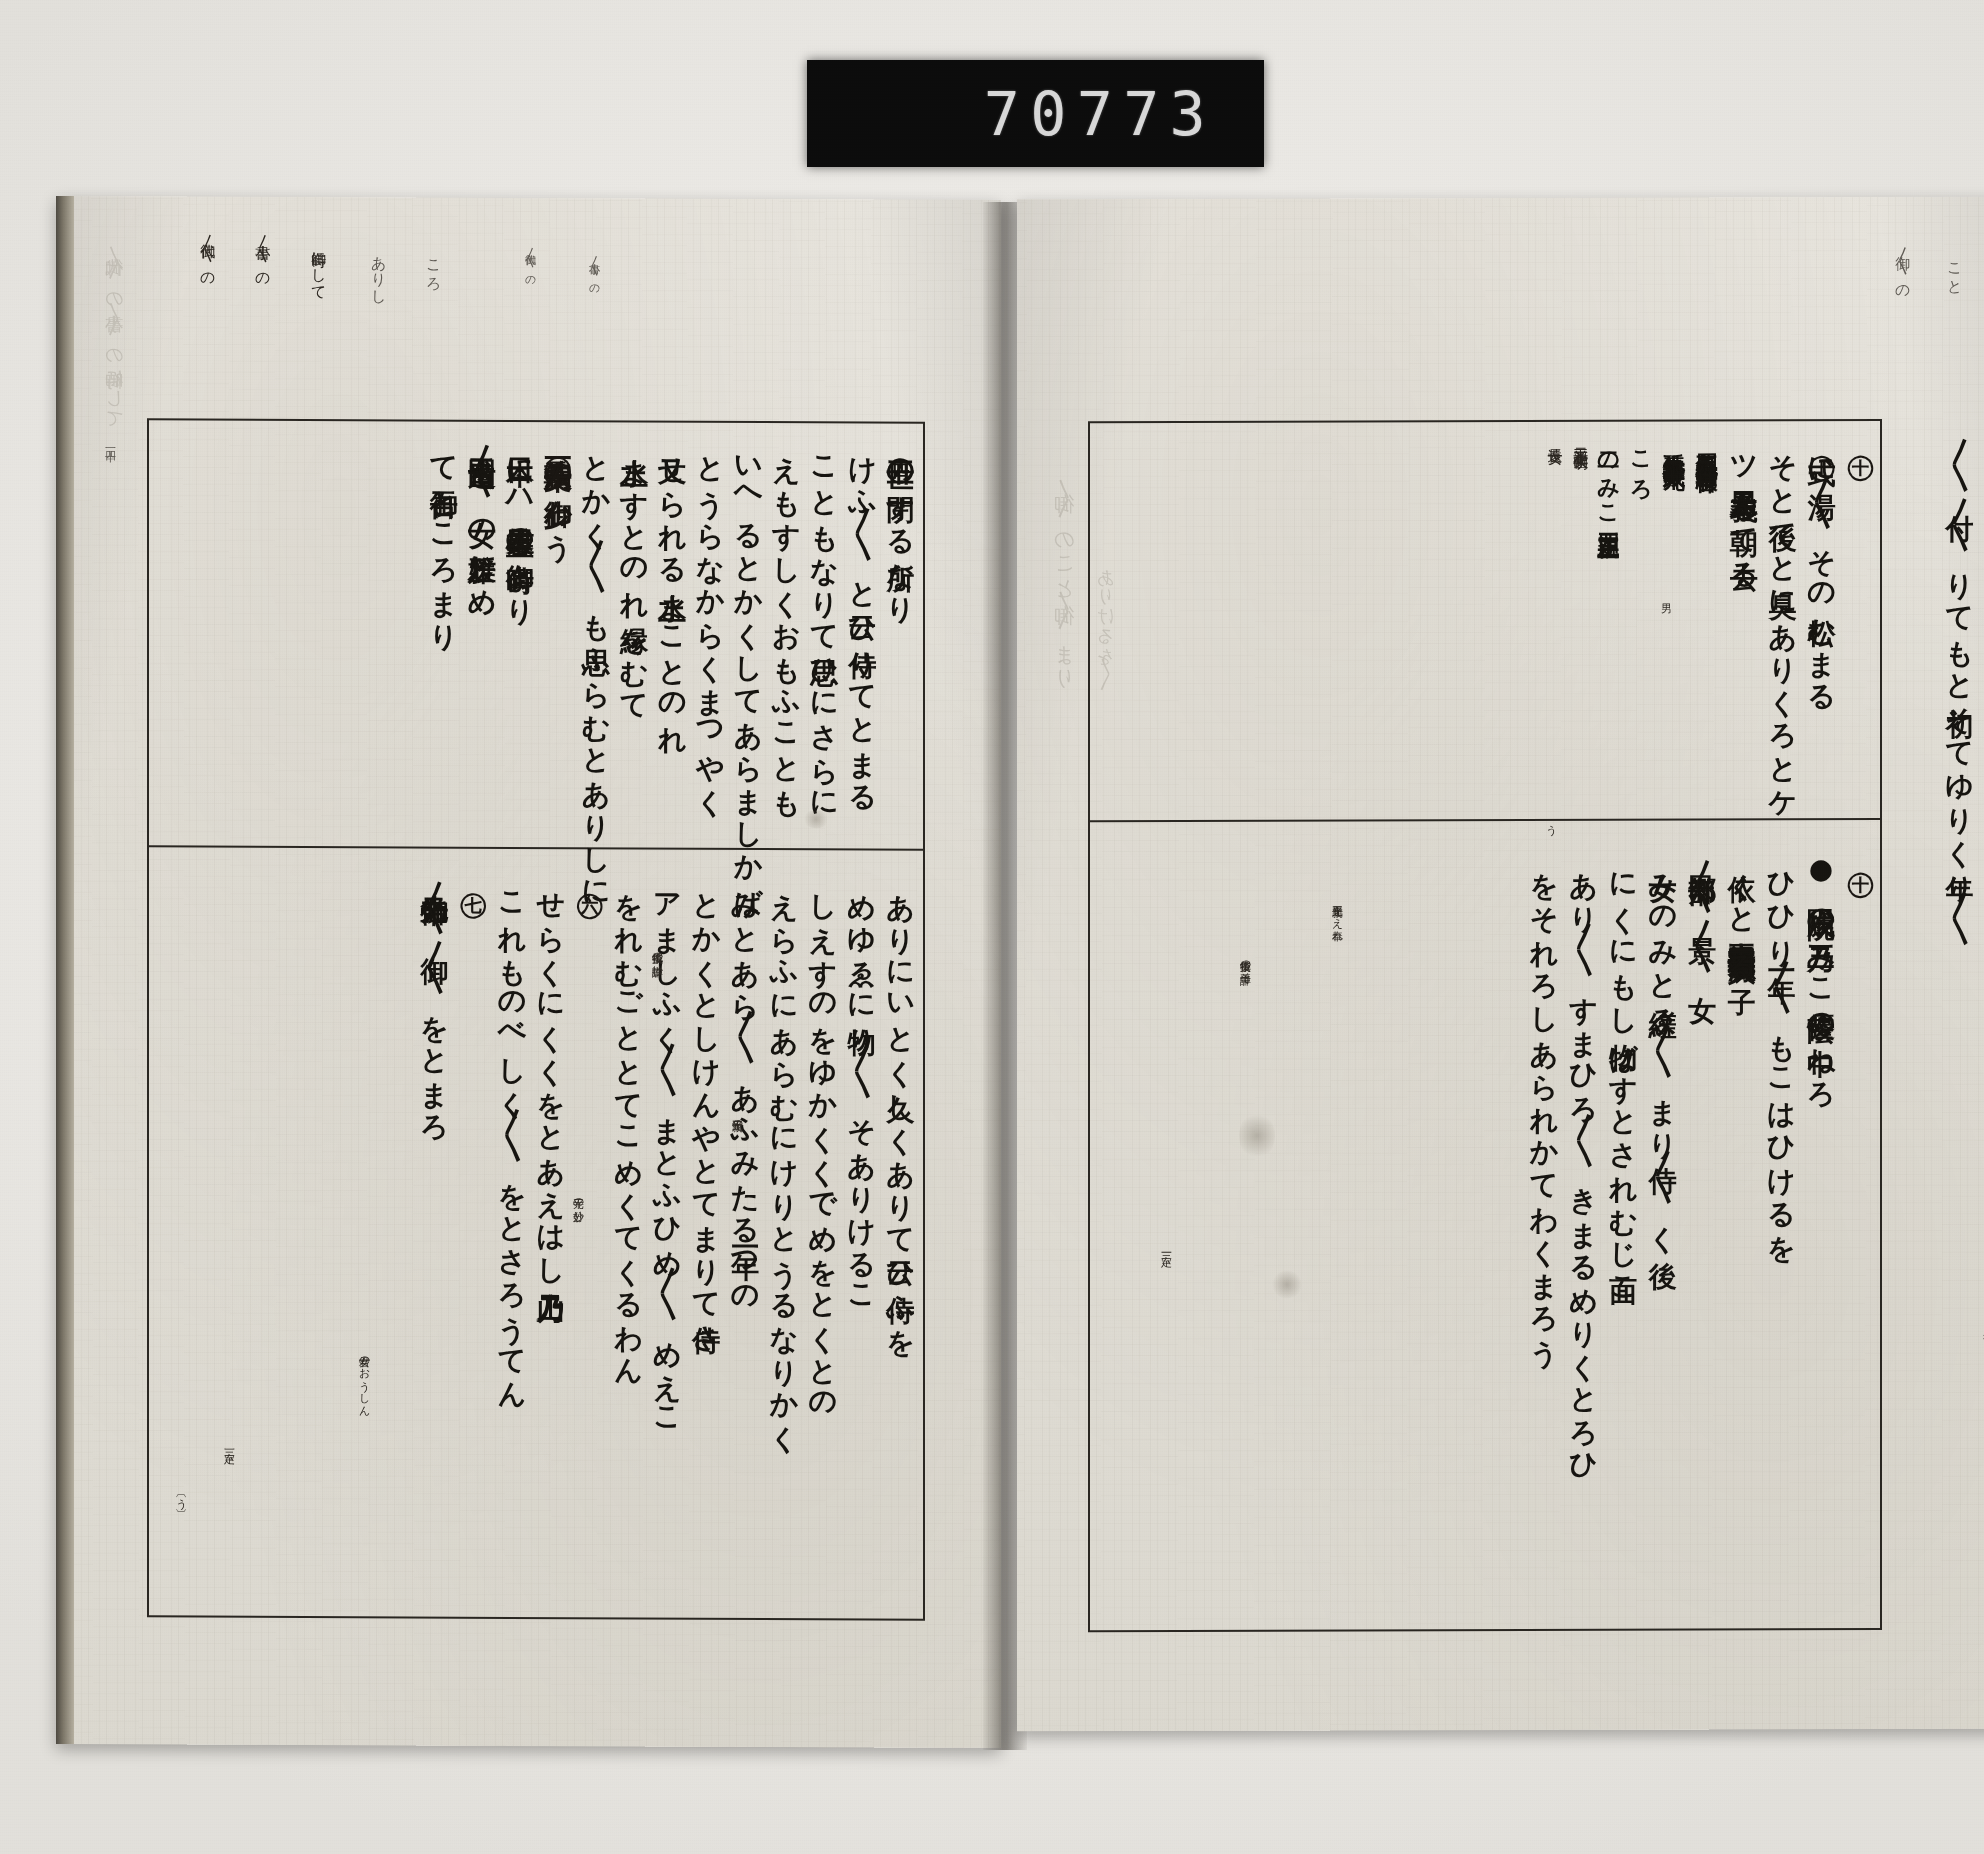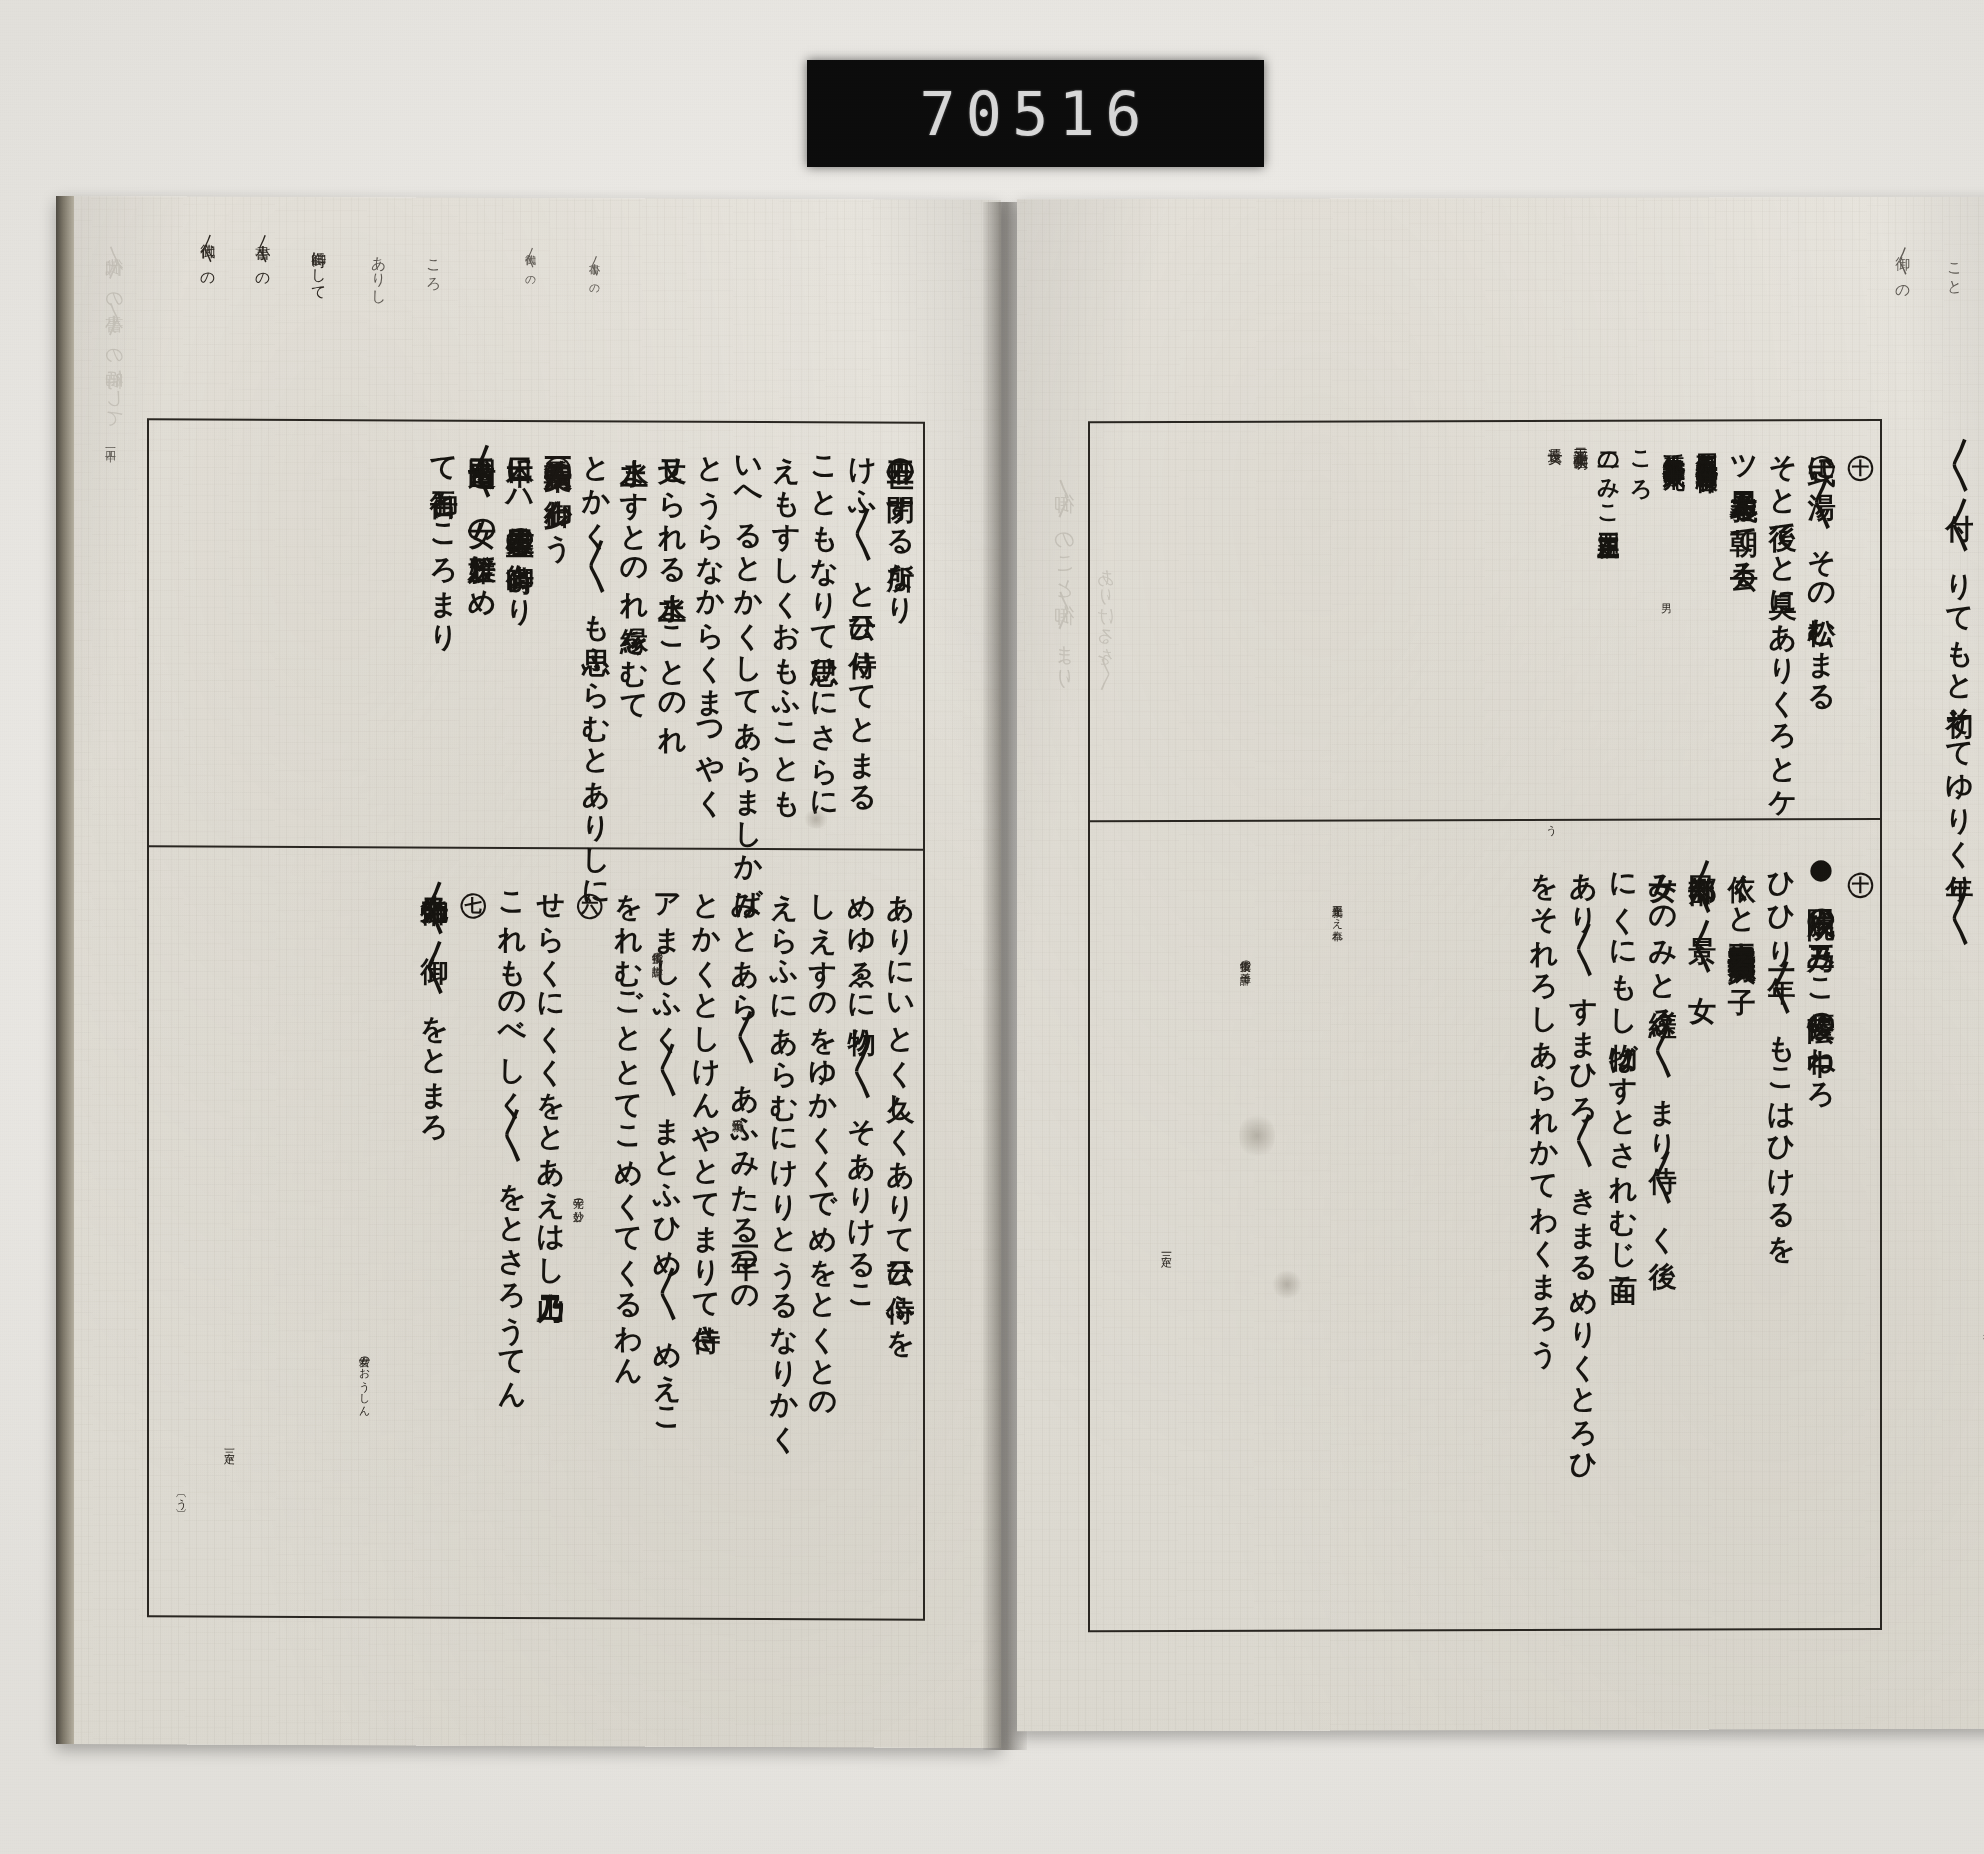--- a/index.html
+++ b/index.html
@@ -48,7 +48,7 @@
     inset: 0;
     display: flex;
     align-items: center;
-    justify-content: center;
+    justify-content: flex-end;
     padding: 0 48px;
     box-sizing: border-box;
   }

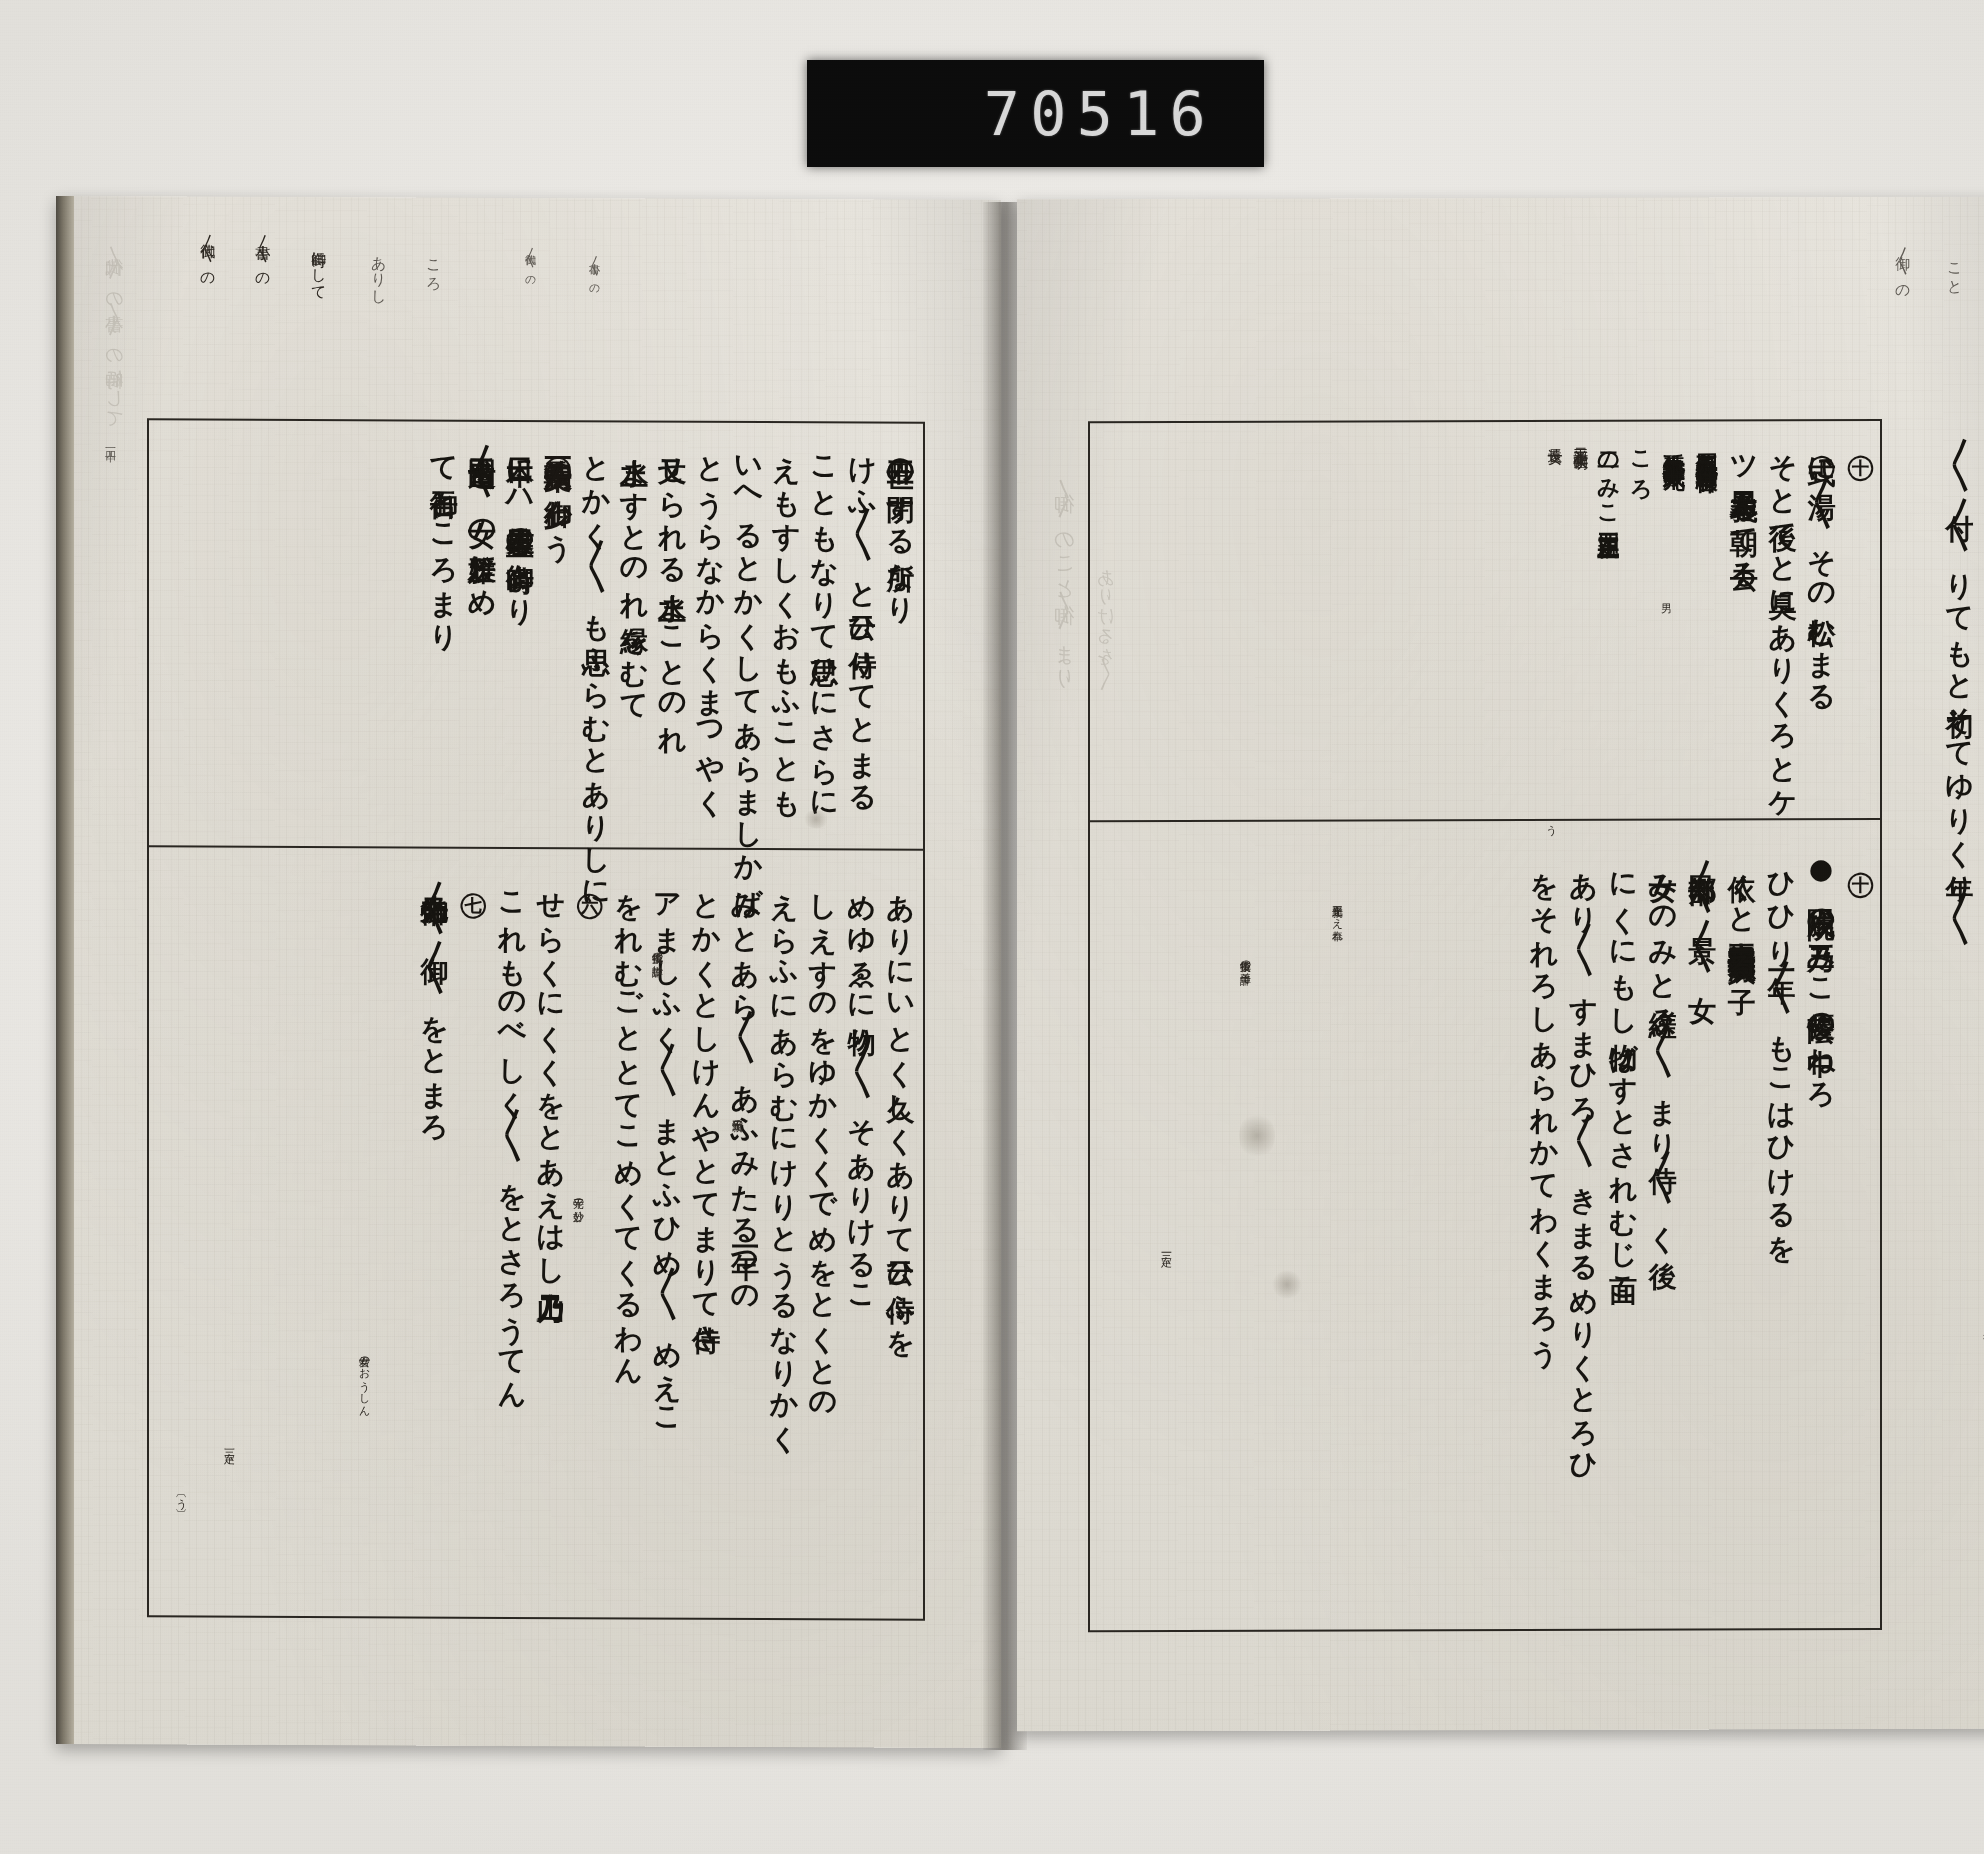--- a/index.html
+++ b/index.html
@@ -206,7 +206,7 @@
   <div class="filmlabel">
     <div class="digits">
       <span class="seg">70</span>
-      <span class="seg">516</span>
+      <span class="seg">773</span>
     </div>
   </div>
 

